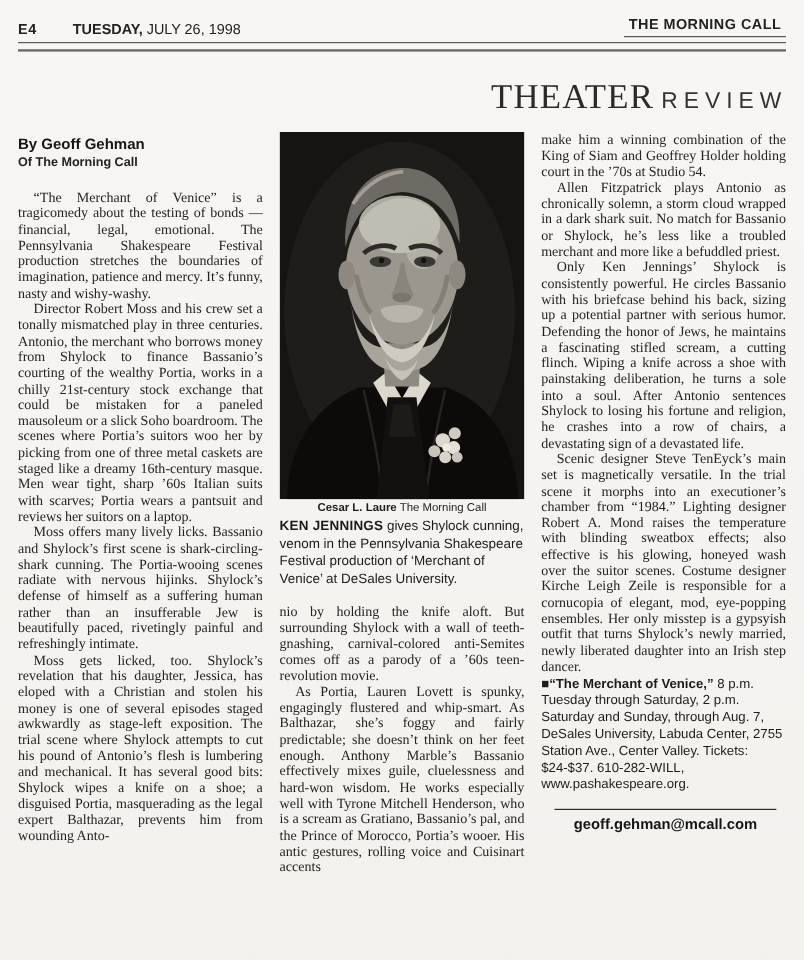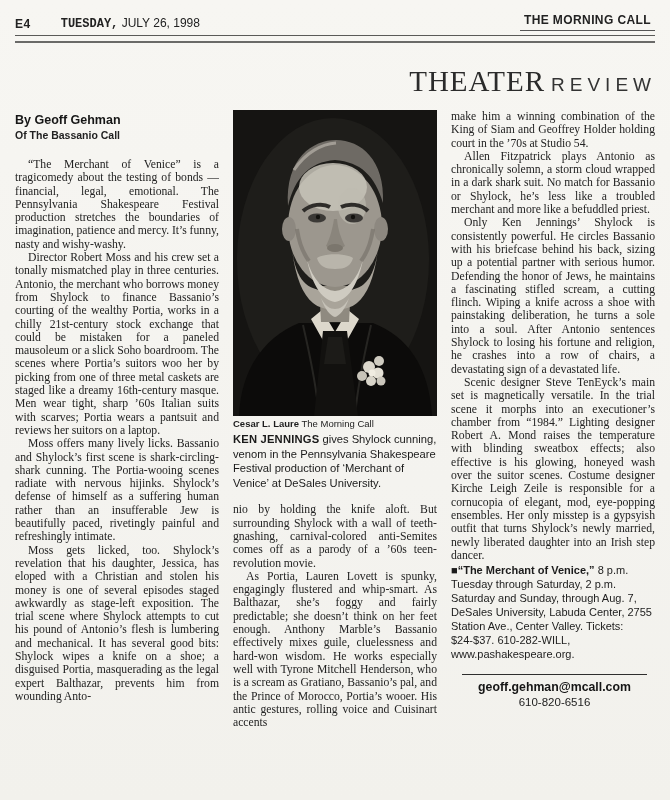--- a/index.html
+++ b/index.html
@@ -22,7 +22,7 @@
   }
   .page-num { font-weight: 700; margin-right: 30px; letter-spacing: .5px; }
   .date-line { flex: 1; }
-  .date-bold { font-weight: 700; font-family: Liberation Mono, monospace; }
+  .date-bold { font-weight: 700; }
   .masthead {
     font-weight: 700; letter-spacing: .4px;
     border-bottom: 1.5px solid #555;

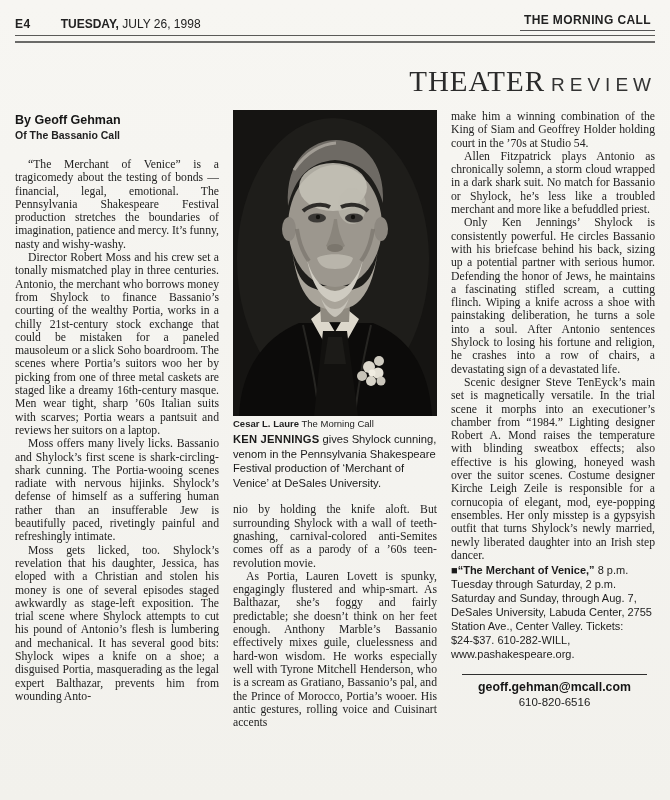--- a/index.html
+++ b/index.html
@@ -132,7 +132,7 @@
     <div class="col">
       <div class="byline">
         <div class="author">By Geoff Gehman</div>
-        <div class="affil">Of The Bassanio Call</div>
+        <div class="affil">Of The Morning Call</div>
       </div>
       <p class="body-p indent">“The Merchant of Venice” is a tragicomedy about the testing of bonds — financial, legal, emotional. The Pennsylvania Shakespeare Festival production stretches the boundaries of imagination, patience and mercy. It’s funny, nasty and wishy-washy.</p>
       <p class="body-p indent">Director Robert Moss and his crew set a tonally mismatched play in three centuries. Antonio, the merchant who borrows money from Shylock to finance Bassanio’s courting of the wealthy Portia, works in a chilly 21st-century stock exchange that could be mistaken for a paneled mausoleum or a slick Soho boardroom. The scenes where Portia’s suitors woo her by picking from one of three metal caskets are staged like a dreamy 16th-century masque. Men wear tight, sharp ’60s Italian suits with scarves; Portia wears a pantsuit and reviews her suitors on a laptop.</p>

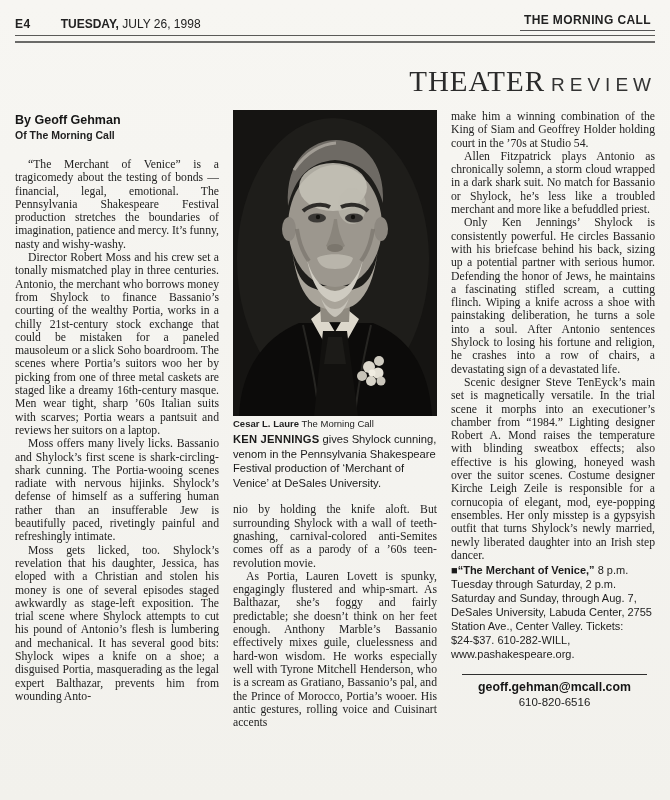--- a/index.html
+++ b/index.html
@@ -83,7 +83,7 @@
   .photo-frame { width: 204px; height: 306px; display: block; }
   .credit {
     font-family: "Liberation Sans", sans-serif;
-    font-size: 9.5px; text-align: left; margin-top: 2px; color: #1d1d1d;
+    font-size: 9.5px; text-align: center; margin-top: 2px; color: #1d1d1d;
   }
   .credit b { font-weight: 700; }
   .caption {

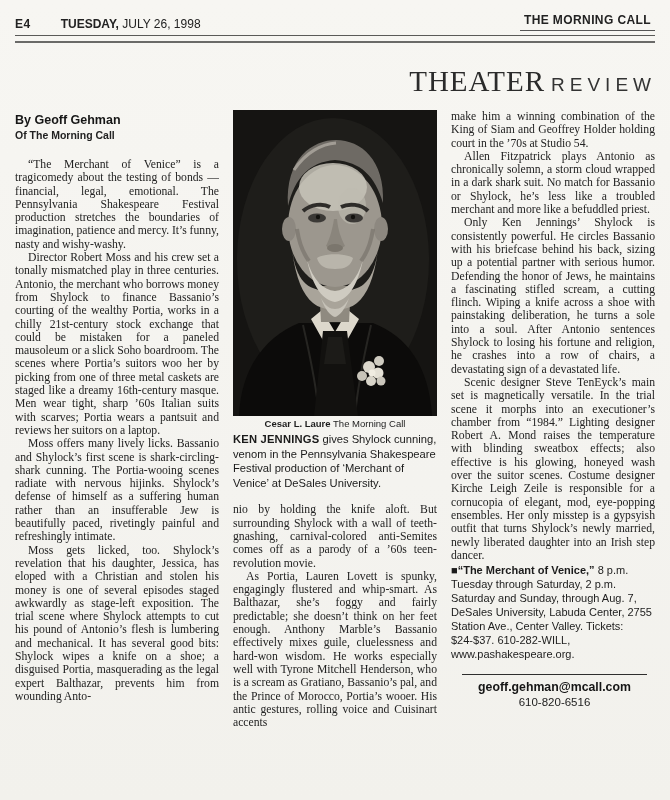--- a/index.html
+++ b/index.html
@@ -216,7 +216,6 @@
       <p class="listing"><b><span>■</span><span>“The Merchant of Venice,”</span></b><span> 8 p.m. Tuesday through Saturday, 2 p.m. Saturday and Sunday, through Aug. 7, DeSales University, Labuda Center, 2755 Station Ave., Center Valley. Tickets: $24-$37. 610-282-WILL, www.pashakespeare.org.</span></p>
       <div class="contact">
         <div class="email">geoff.gehman@mcall.com</div>
-        <div class="phone">610-820-6516</div>
       </div>
     </div>
 

